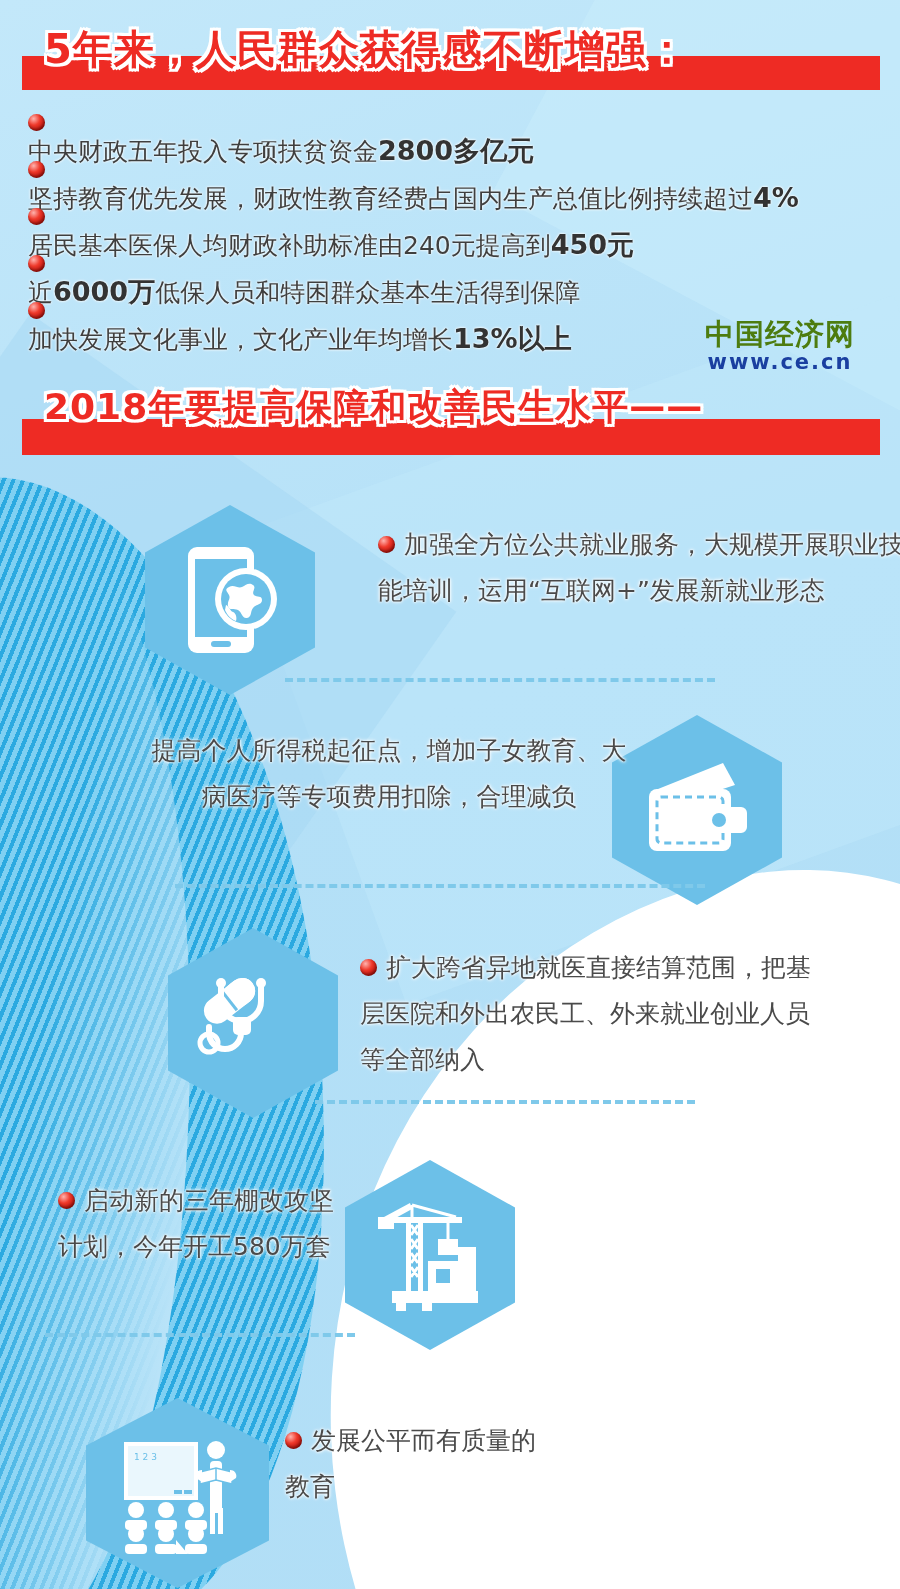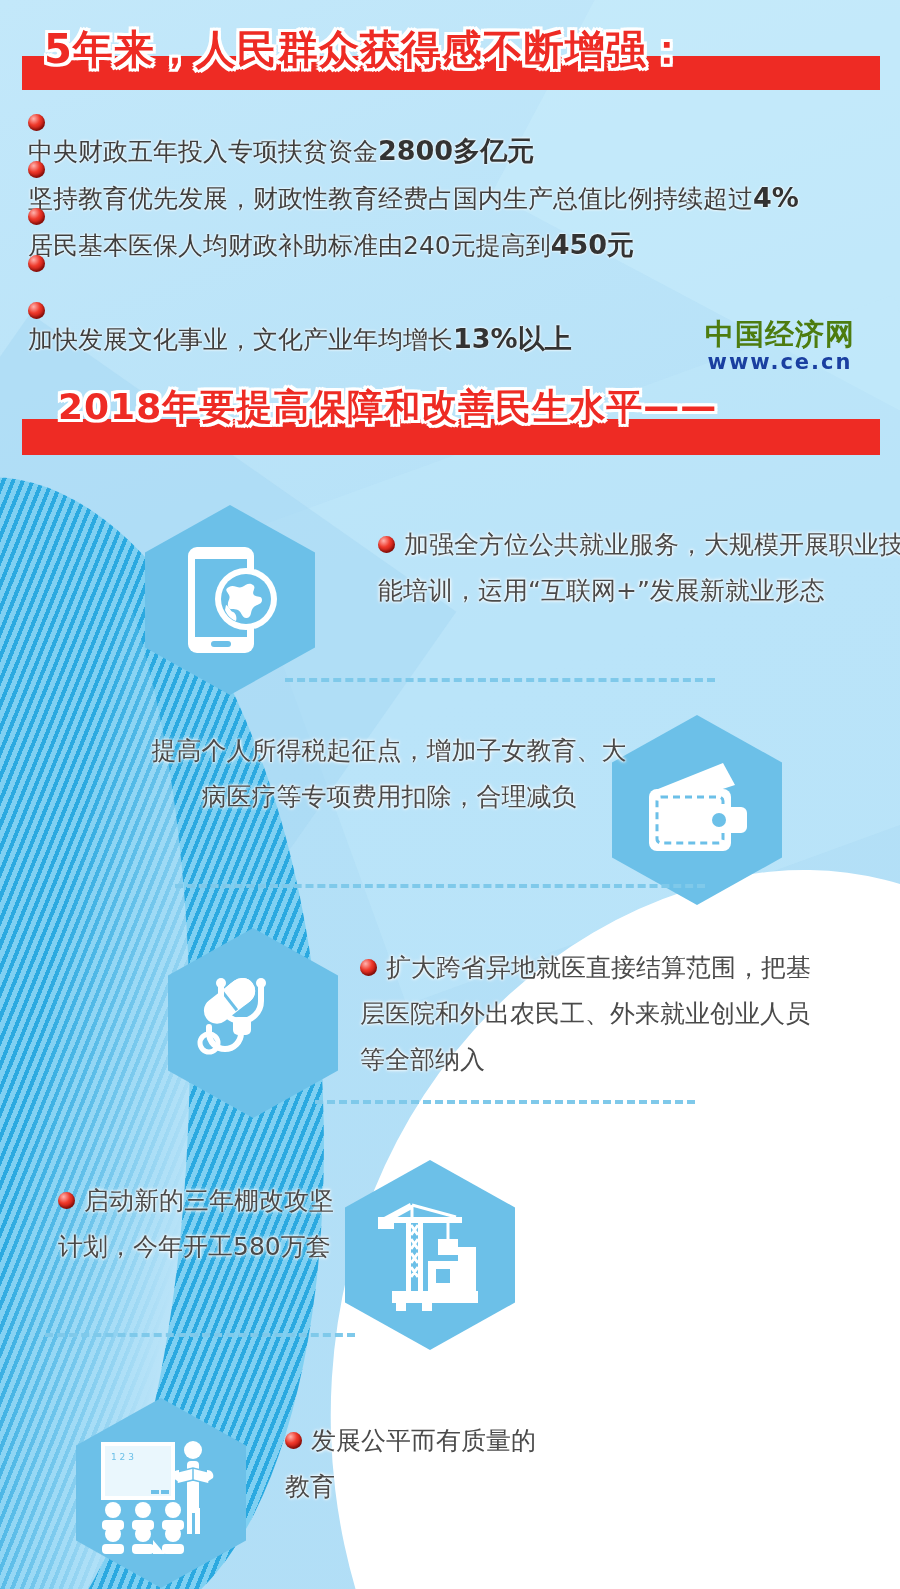--- a/index.html
+++ b/index.html
@@ -192,6 +192,7 @@
     </div>
     <div class="bullet-row">
       <span class="dot"></span>
+      <span class="bullet-text"><span>近</span><b>6000万</b><span>低保人员和特困群众基本生活得到保障</span></span>
     </div>
     <div class="bullet-row">
       <span class="dot"></span>

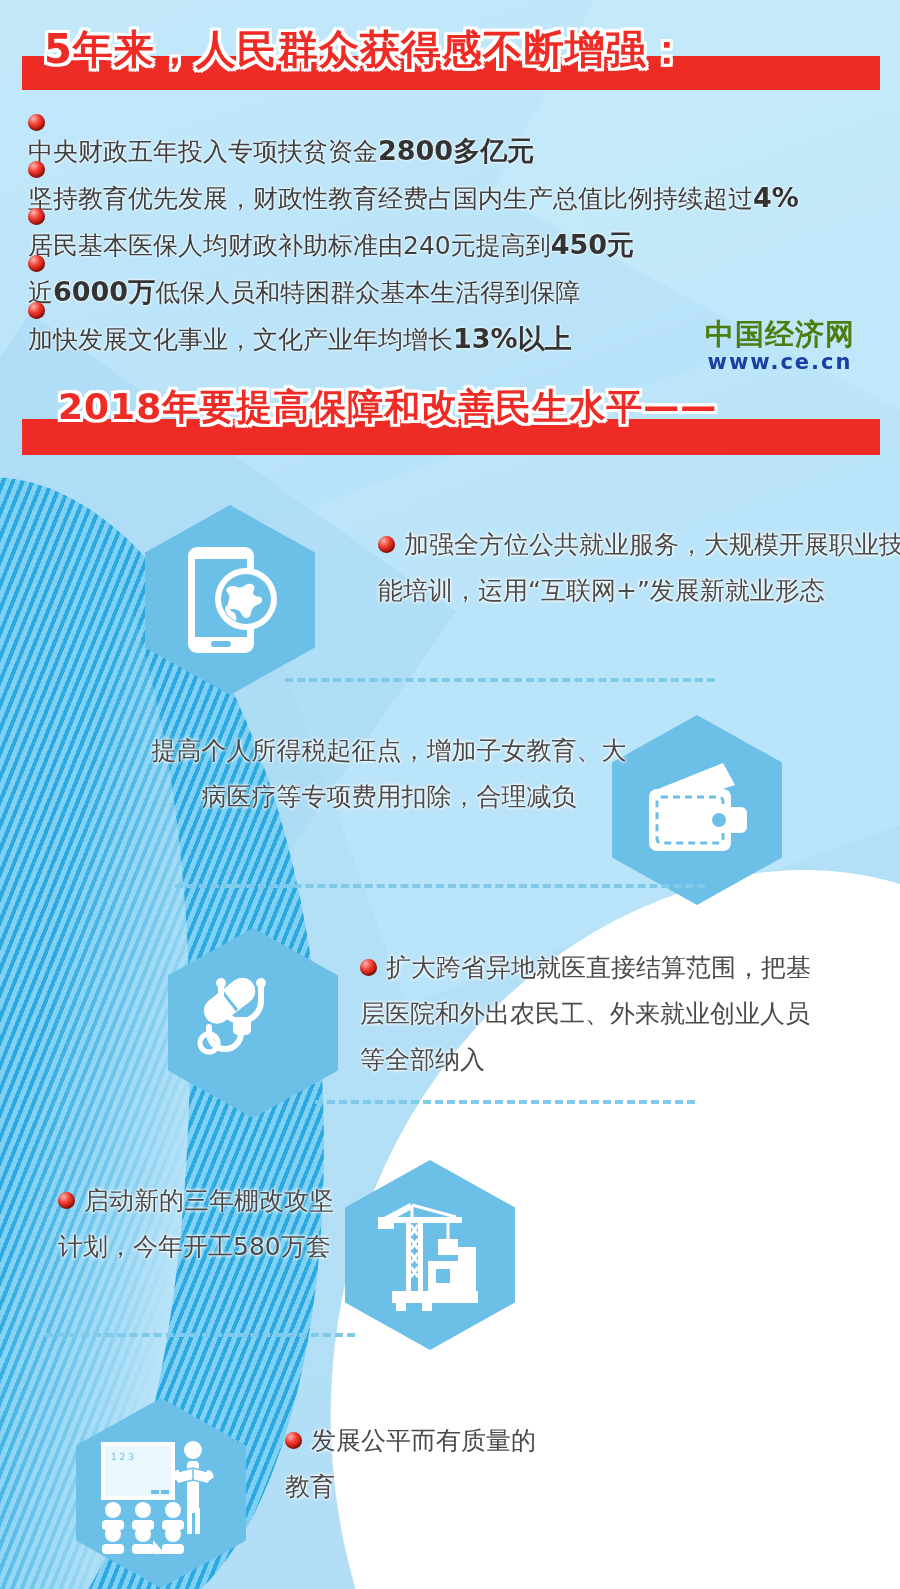--- a/index.html
+++ b/index.html
@@ -75,7 +75,7 @@
 
   #banner-2{top:383px;width:858px;height:72px;}
   #banner-2 .banner-bar{top:36px;width:858px;height:36px;}
-  #banner-2 .banner-text{top:0px;font-size:36px;margin-left:14px;}
+  #banner-2 .banner-text{top:0px;font-size:36px;}
 
   
   .bullets{position:absolute;left:28px;top:103px;width:860px;}

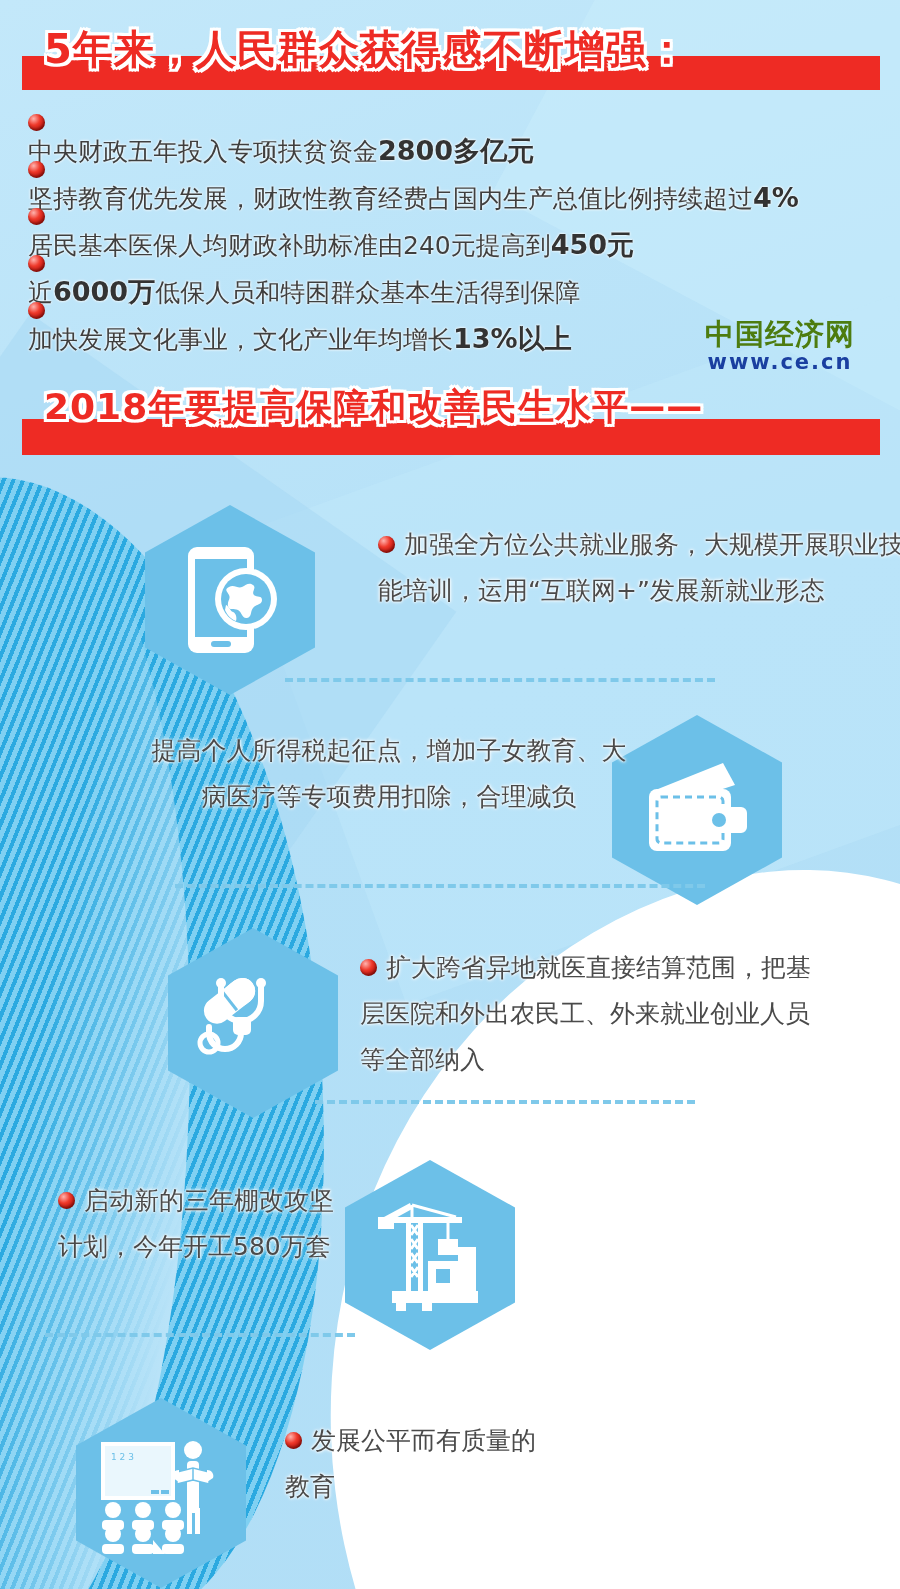--- a/index.html
+++ b/index.html
@@ -152,7 +152,7 @@
   #sec-4 .sec-text{left:58px;top:1178px;width:300px;}
   #sec-4 .sep{left:45px;top:1333px;width:310px;}
 
-  #sec-5 .hex{left:76px;top:1398px;}
+  #sec-5 .hex{left:86px;top:1398px;padding-left:13px;}
   #sec-5 .sec-text{left:285px;top:1418px;width:260px;}
 </style>
 </head>

